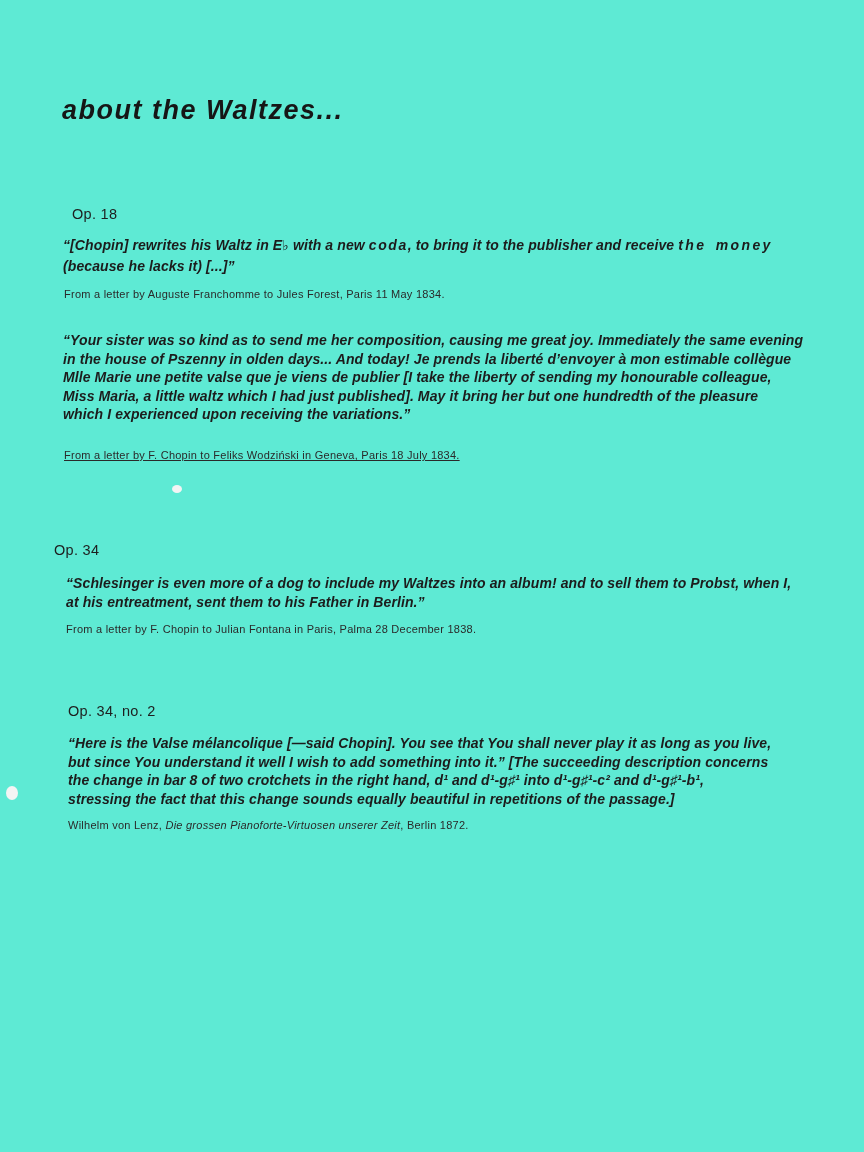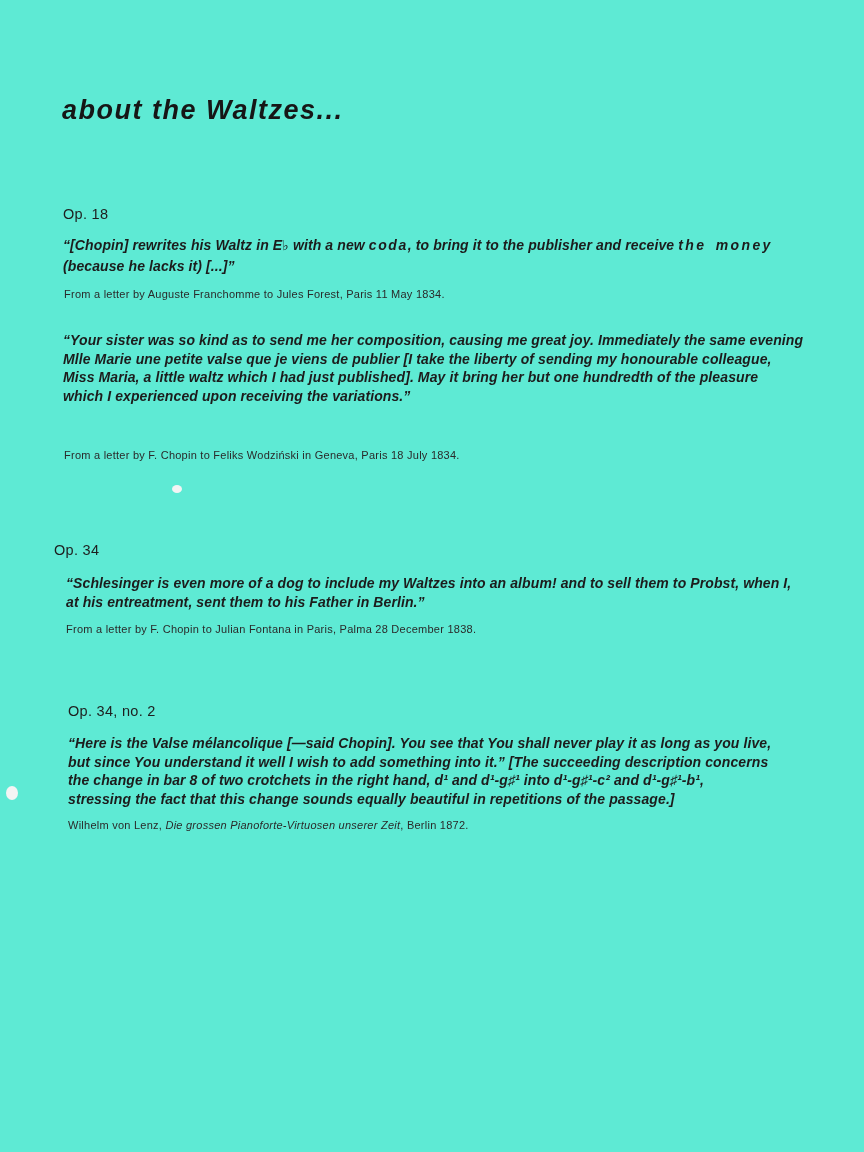--- a/index.html
+++ b/index.html
@@ -65,7 +65,7 @@
 
   <h1 class="abs title" style="left:62px; top:95px;">about the Waltzes...</h1>
 
-  <div class="abs op-heading" style="left:63px; top:206px;">Op. 18</div>
+  <div class="abs op-heading" style="left:72px; top:206px;">Op. 18</div>
 
   <div class="abs quote lh21" style="left:63px; top:235px;">
     <div class="line"><span>“[Chopin] rewrites his Waltz in E♭ with a new </span><span class="tracked">coda</span><span>, to bring it to the publisher and receive </span><span class="tracked2">the money</span></div>

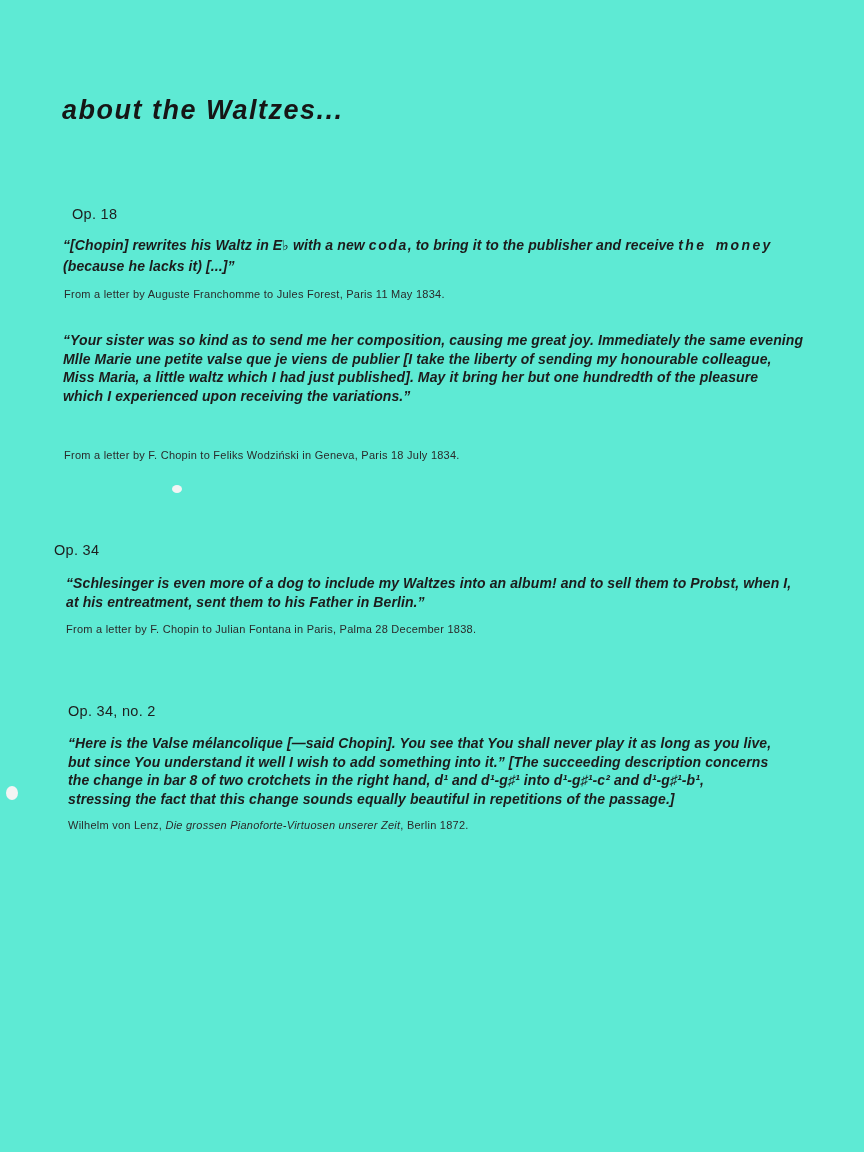--- a/index.html
+++ b/index.html
@@ -76,6 +76,7 @@
 
   <div class="abs quote lh18" style="left:63px; top:331px;">
     <div class="line">“Your sister was so kind as to send me her composition, causing me great joy. Immediately the same evening</div>
+    <div class="line">in the house of Pszenny in olden days... And today! Je prends la liberté d’envoyer à mon estimable collègue</div>
     <div class="line">Mlle Marie une petite valse que je viens de publier [I take the liberty of sending my honourable colleague,</div>
     <div class="line">Miss Maria, a little waltz which I had just published]. May it bring her but one hundredth of the pleasure</div>
     <div class="line">which I experienced upon receiving the variations.”</div>

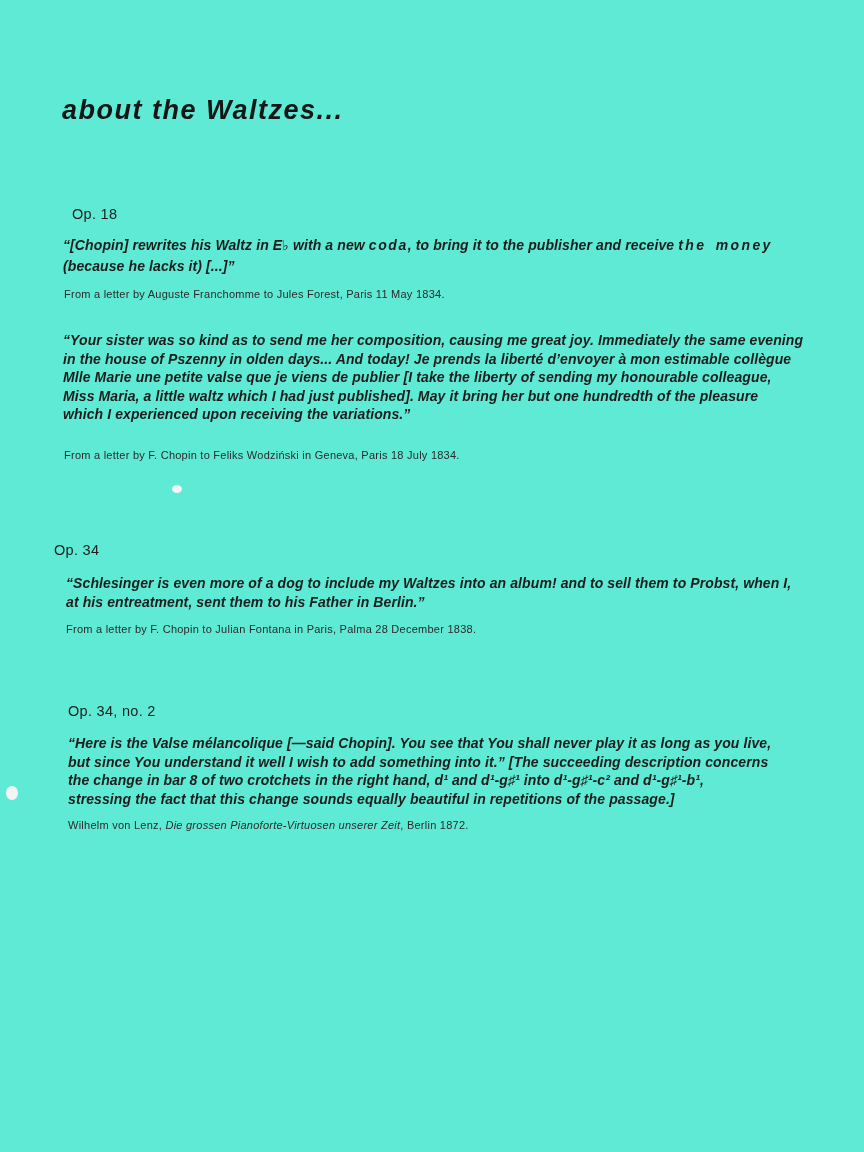--- a/index.html
+++ b/index.html
@@ -82,7 +82,7 @@
     <div class="line">which I experienced upon receiving the variations.”</div>
   </div>
 
-  <div class="abs source" style="left:64px; top:449px;">From a letter by F. Chopin to Feliks Wodziński in Geneva, Paris 18 July 1834.</div>
+  <div class="abs source" style="left:64px; top:449px;text-decoration:underline;">From a letter by F. Chopin to Feliks Wodziński in Geneva, Paris 18 July 1834.</div>
 
   <div class="abs op-heading" style="left:54px; top:542px;">Op. 34</div>
 

